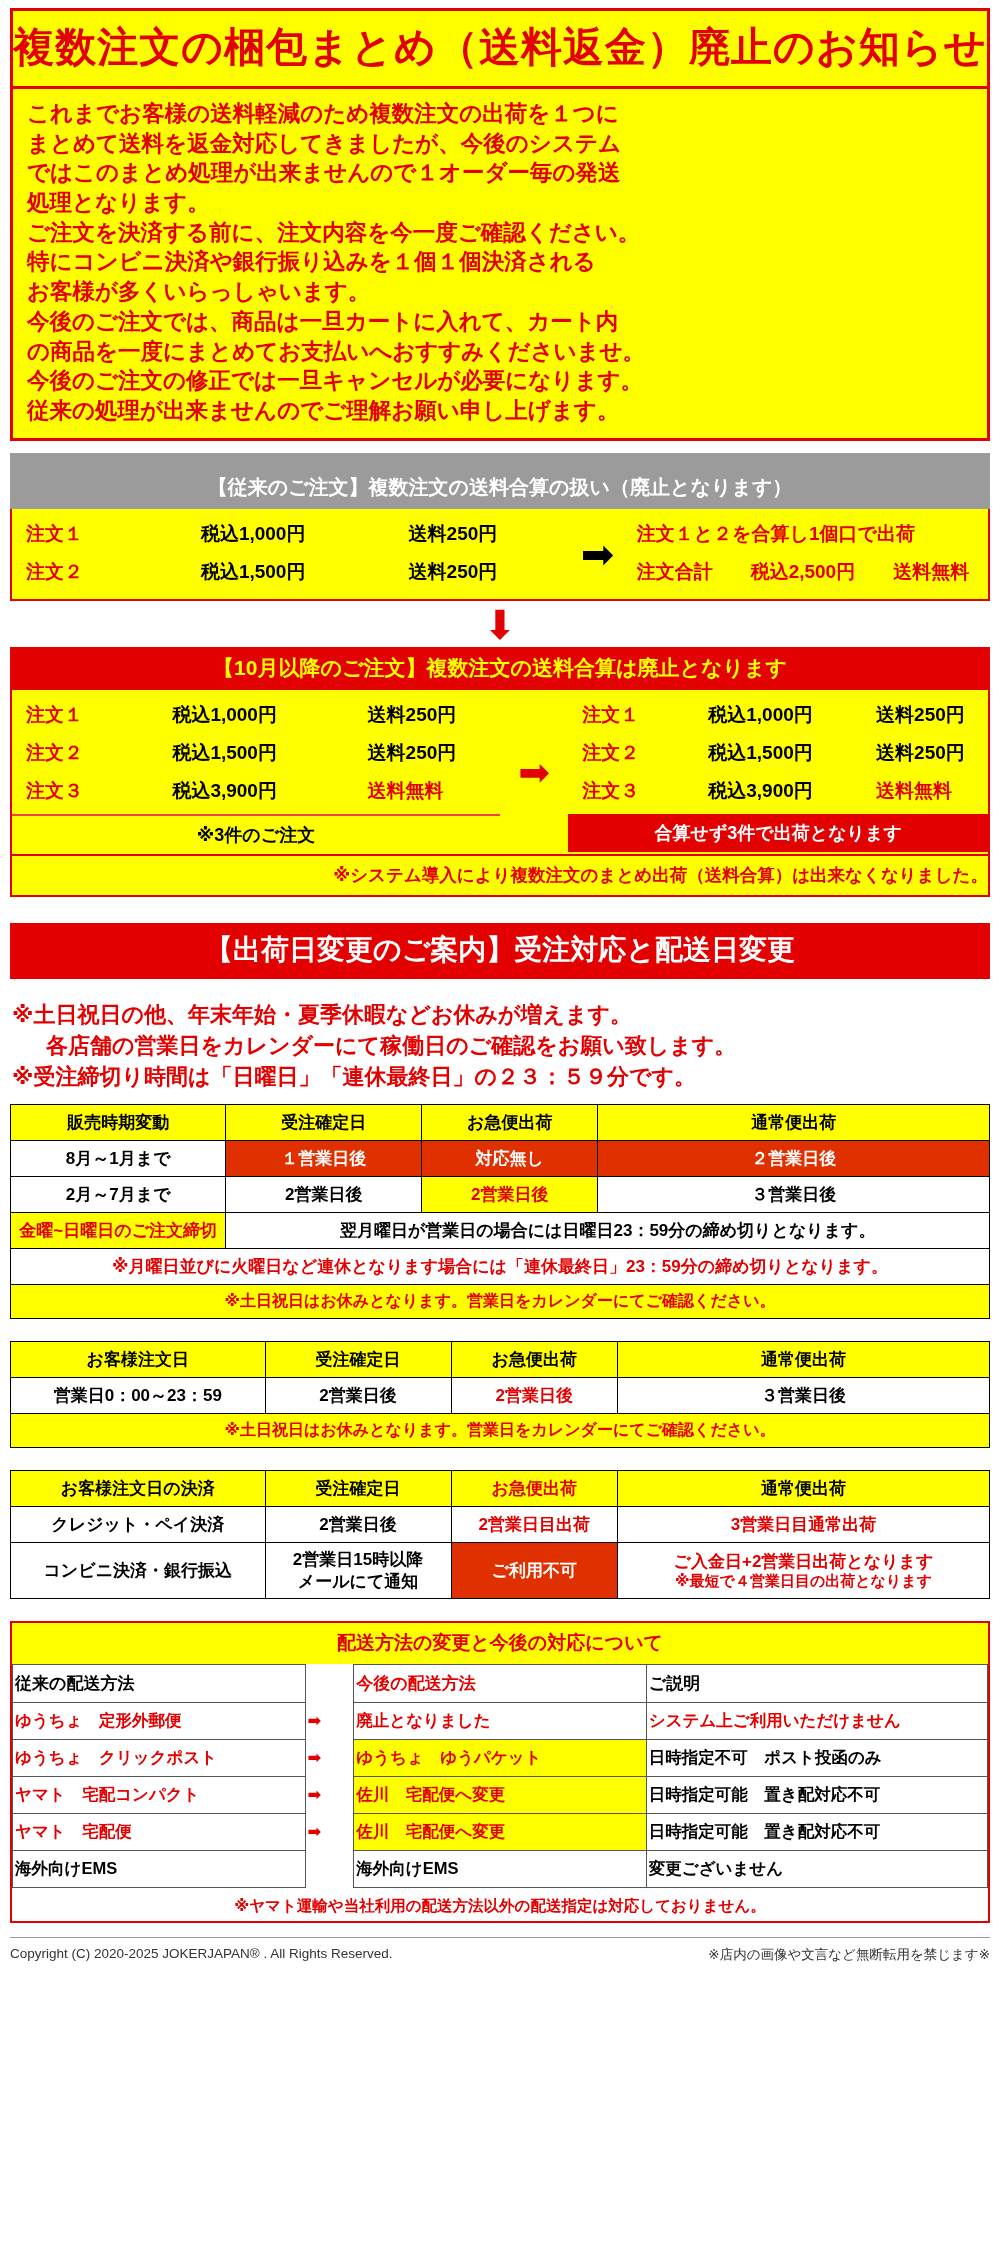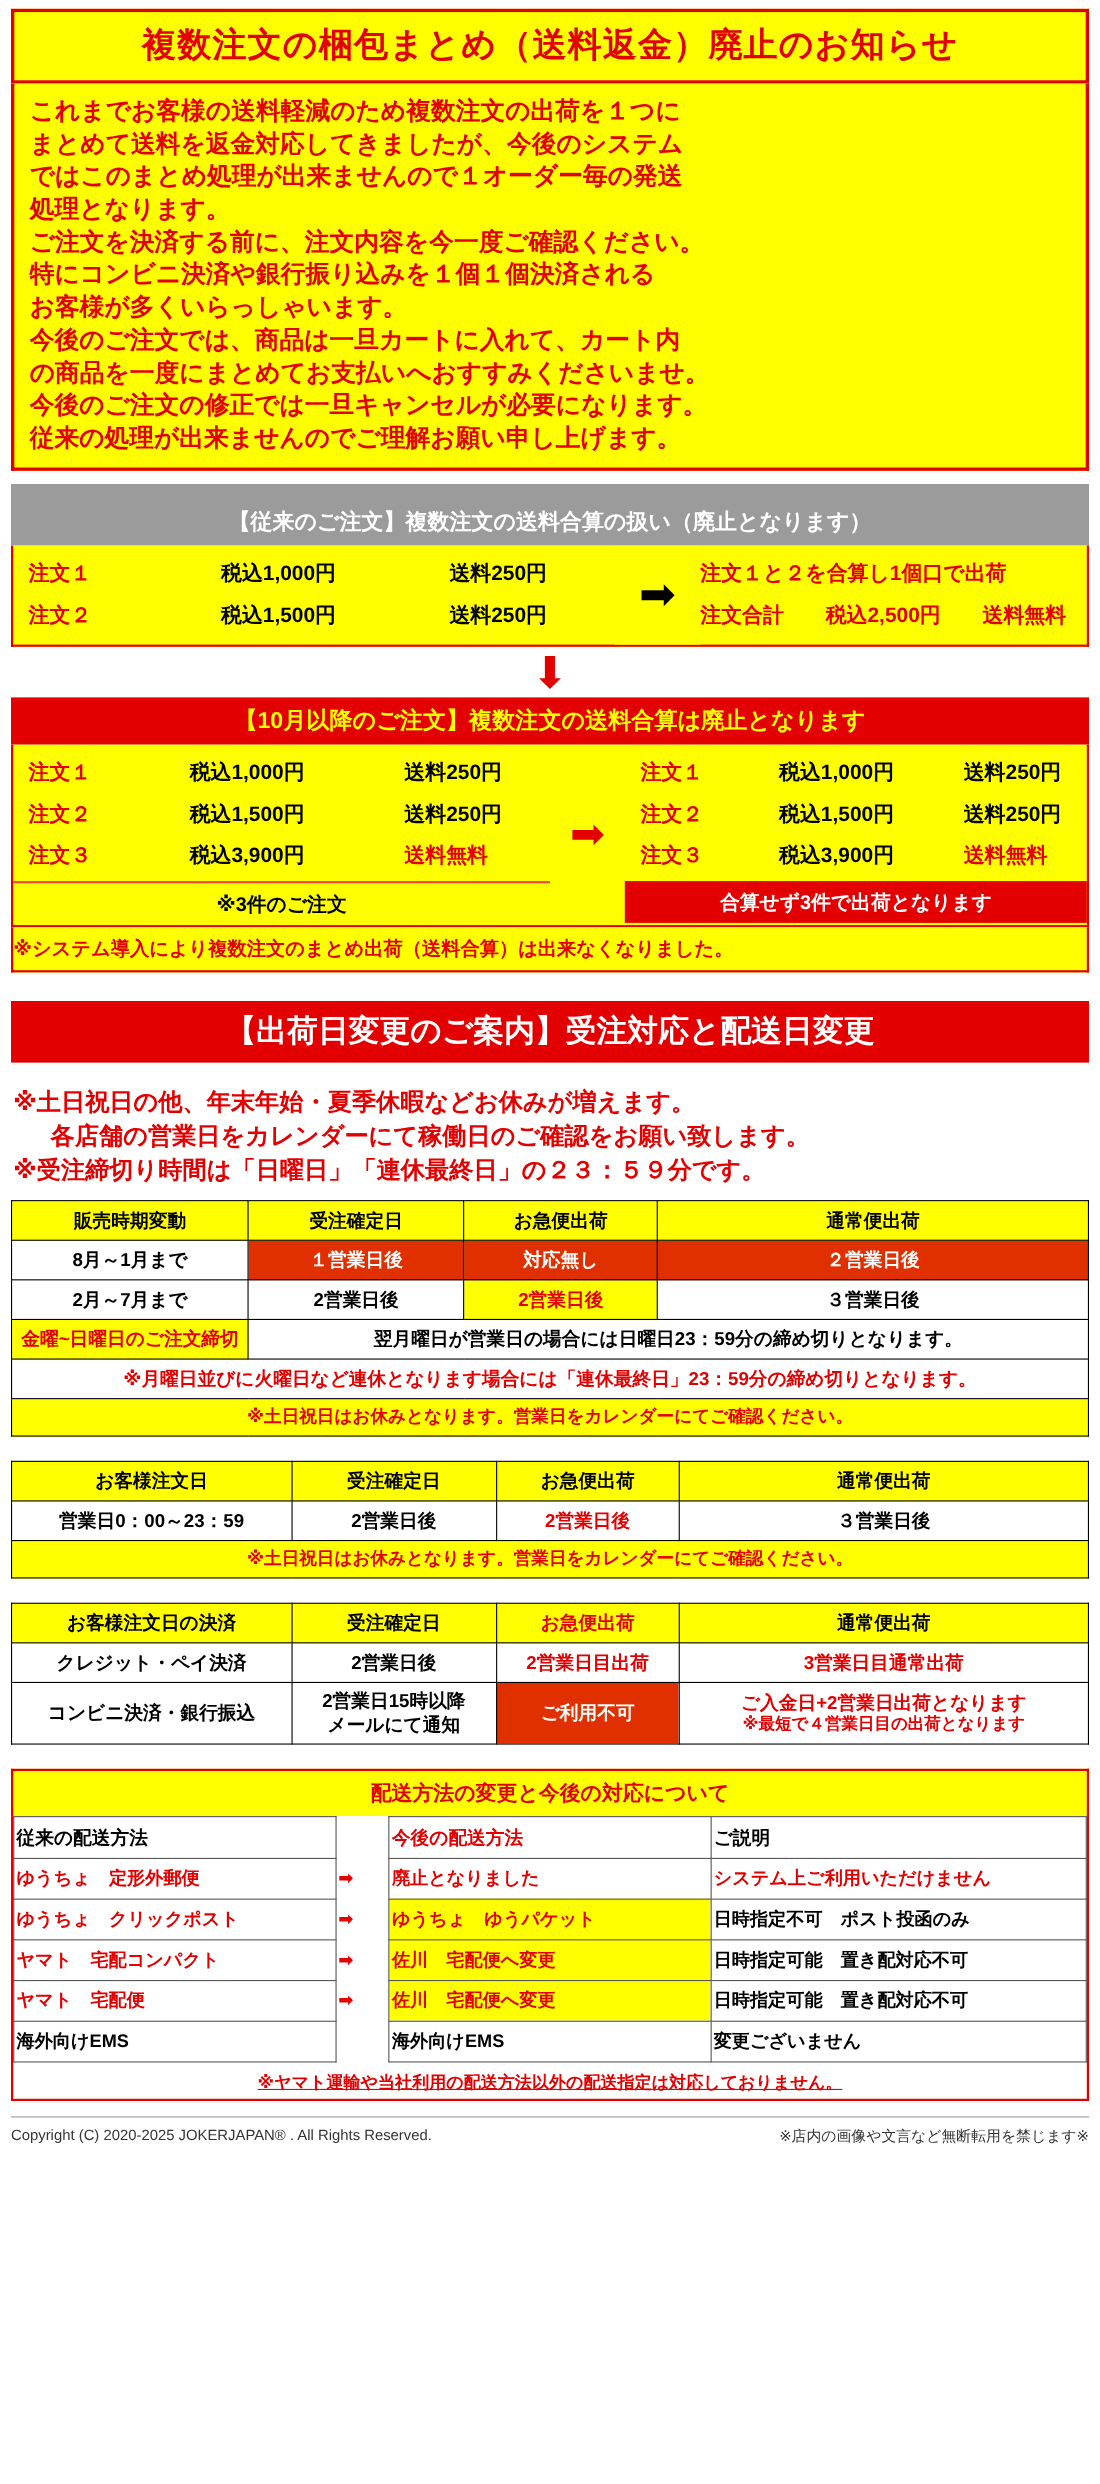--- a/index.html
+++ b/index.html
@@ -19,7 +19,7 @@
     border:3px solid #e30000;
     color:#e30000;
     font-weight:bold;
-    font-size:31px;
+    font-size:41px;
     text-align:center;
     padding:9px 0 11px 0;
     letter-spacing:1px;

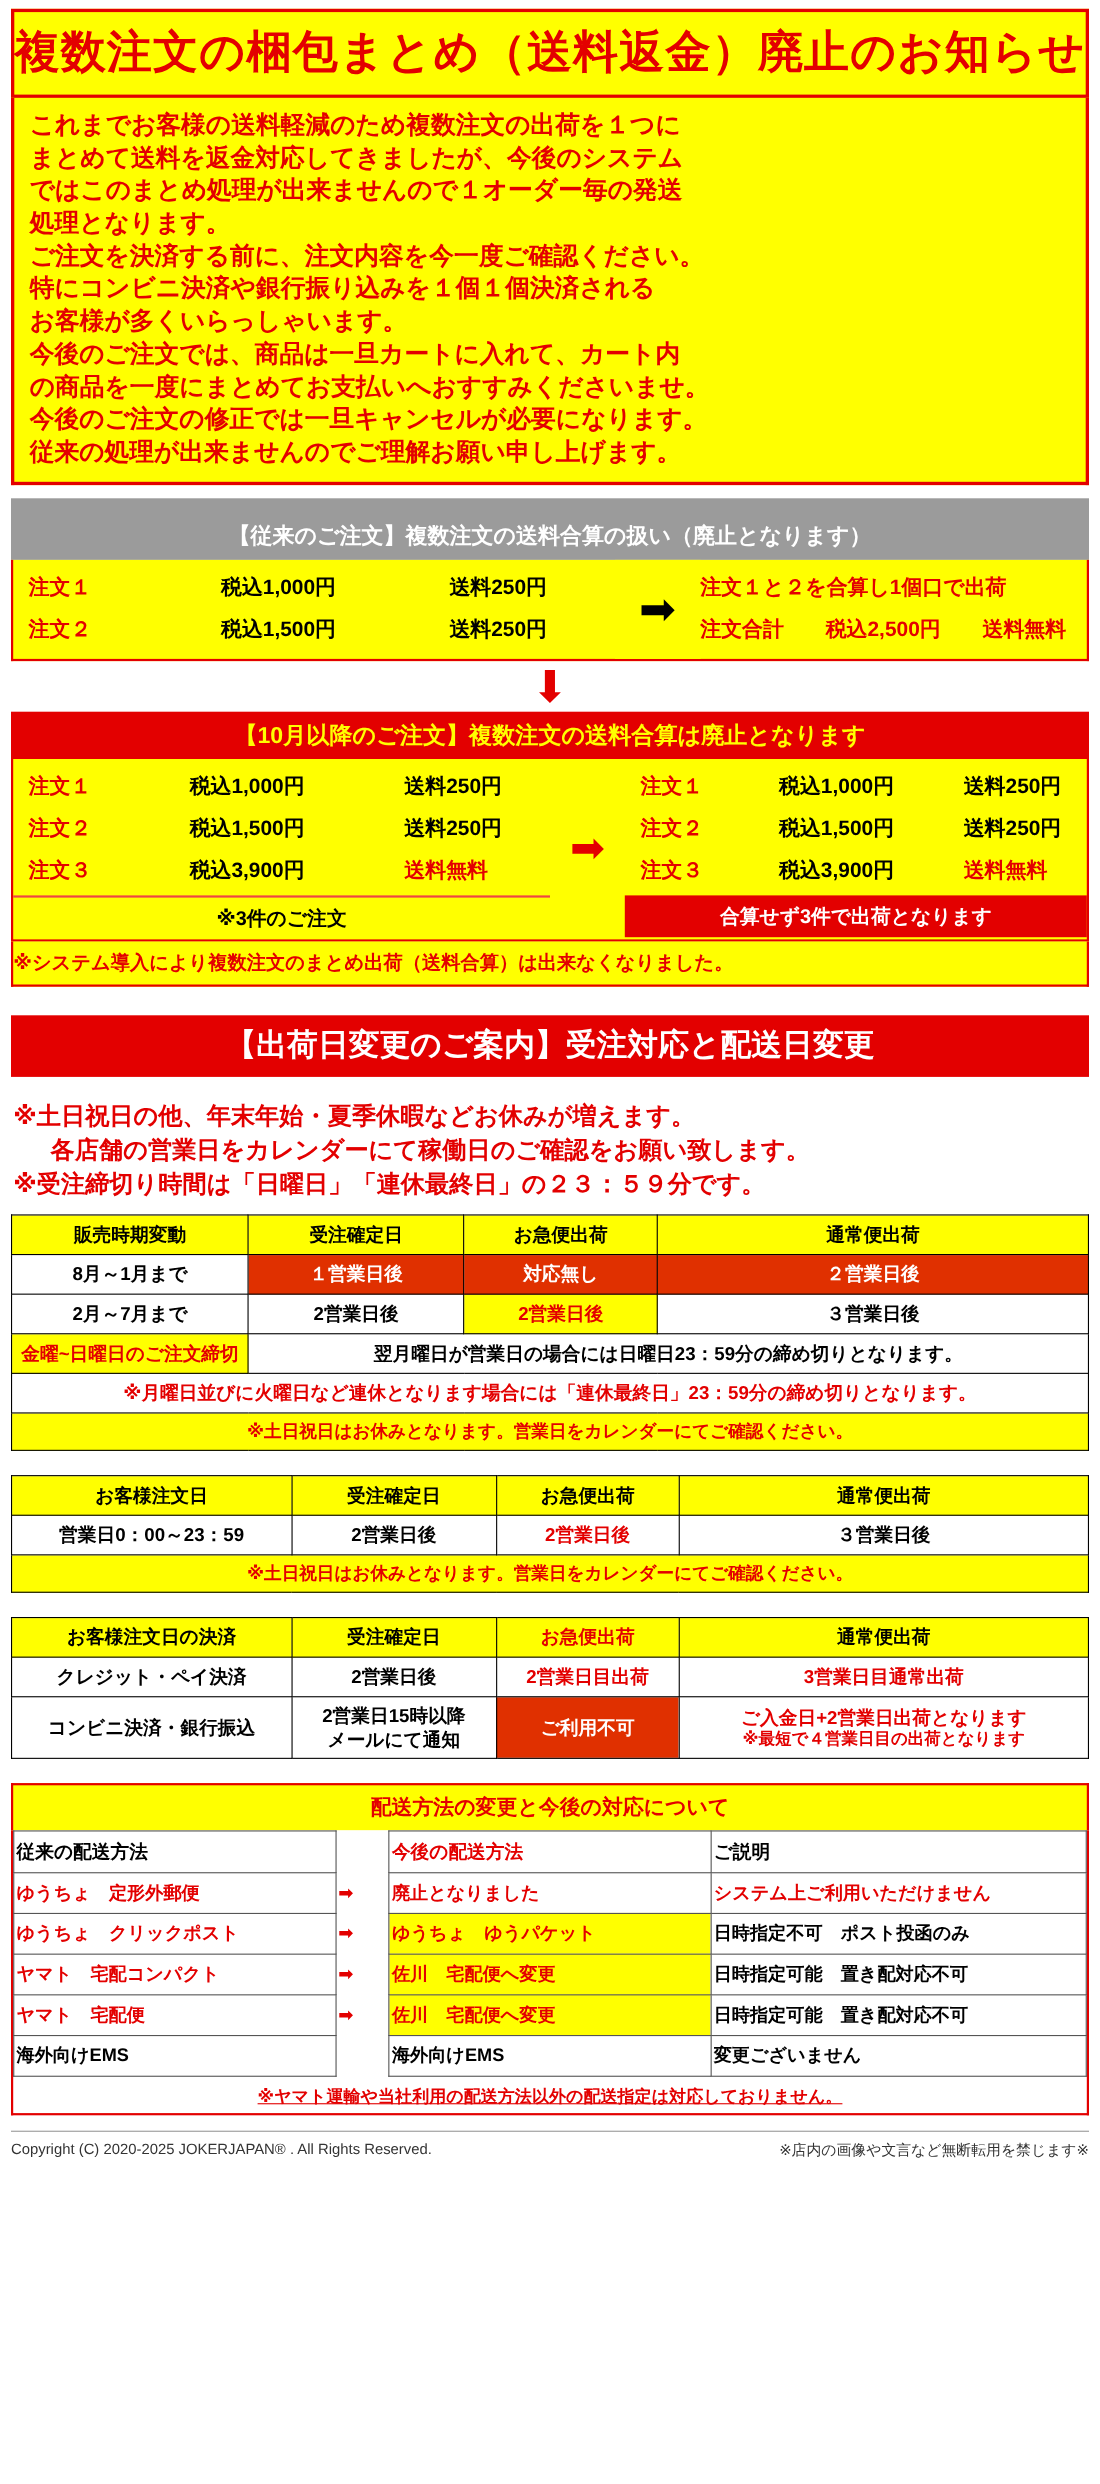--- a/index.html
+++ b/index.html
@@ -118,7 +118,7 @@
   }
   .oct-foot{
     border:2px solid #e30000;border-top:none;background:#ffff00;color:#e30000;
-    text-align:left;font-weight:bold;font-size:17.5px;padding:7px 0 8px 0;
+    text-align:right;font-weight:bold;font-size:17.5px;padding:7px 0 8px 0;
   }
 
   

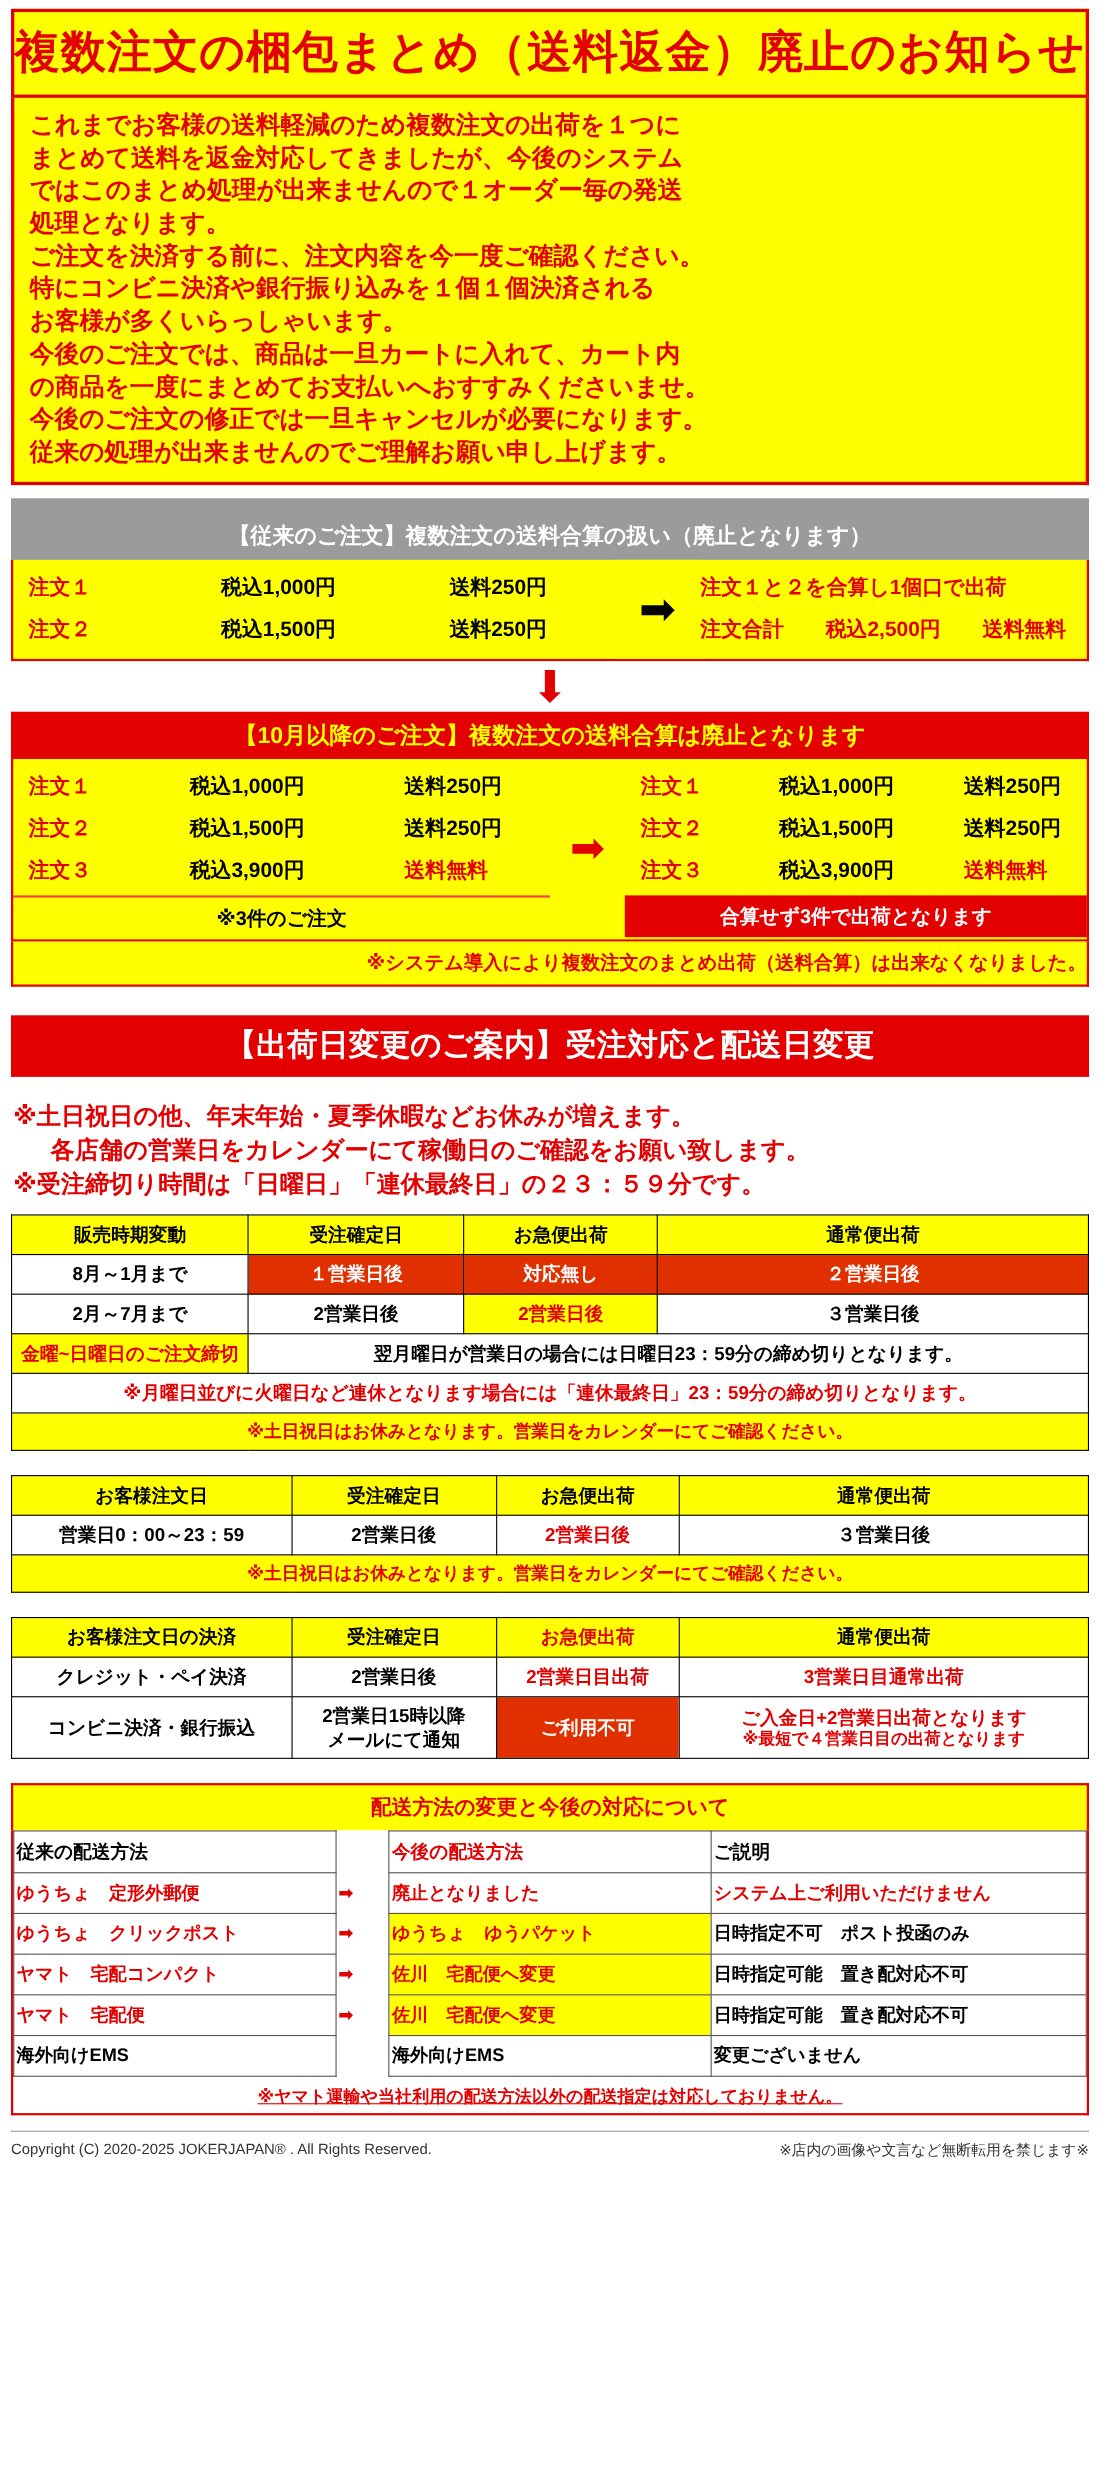--- a/index.html
+++ b/index.html
@@ -162,7 +162,7 @@
   .dm .hdr{font-size:17px;}
   .arrow-cell{border:none !important;color:#e30000;font-size:18px;}
   .dm-foot{
-    color:#e30000;font-weight:bold;font-size:15.5px;text-align:center;padding:8px 0 4px 0;text-decoration:underline;
+    color:#e30000;font-weight:bold;font-size:15.5px;text-align:center;padding:8px 0 4px 0;
   }
 
   .copyright{

